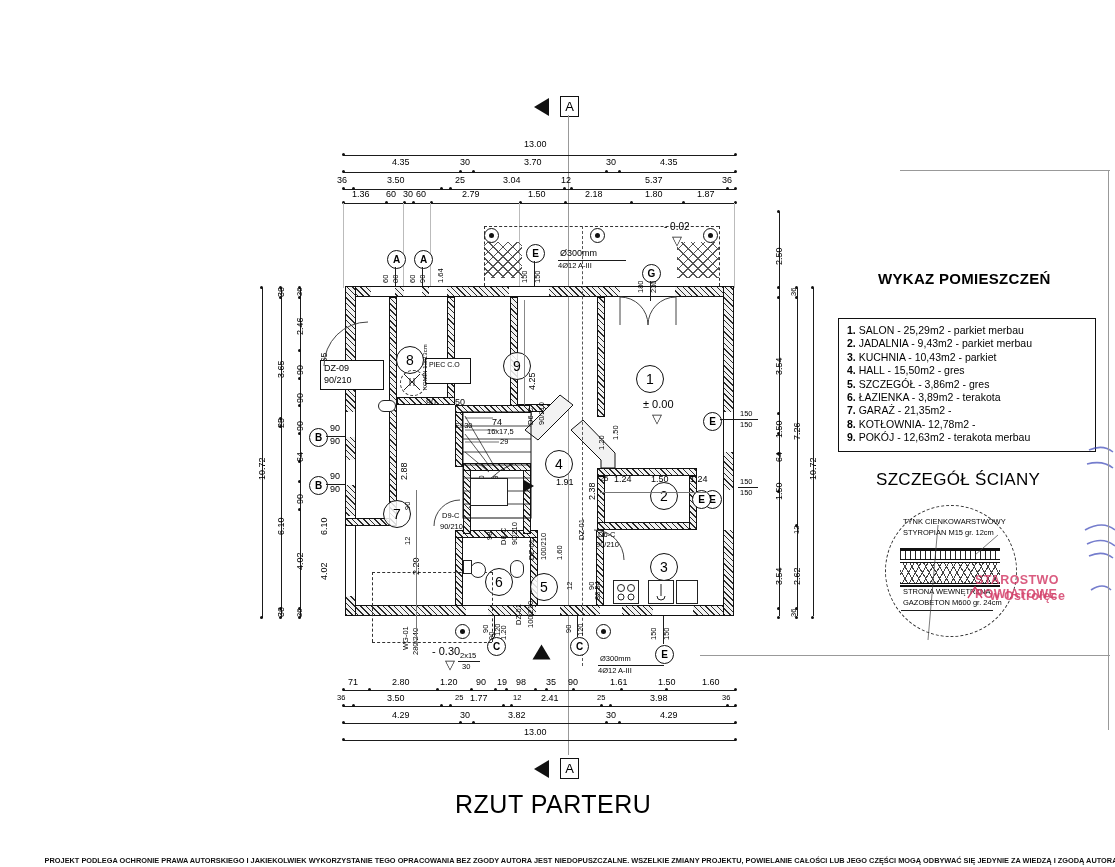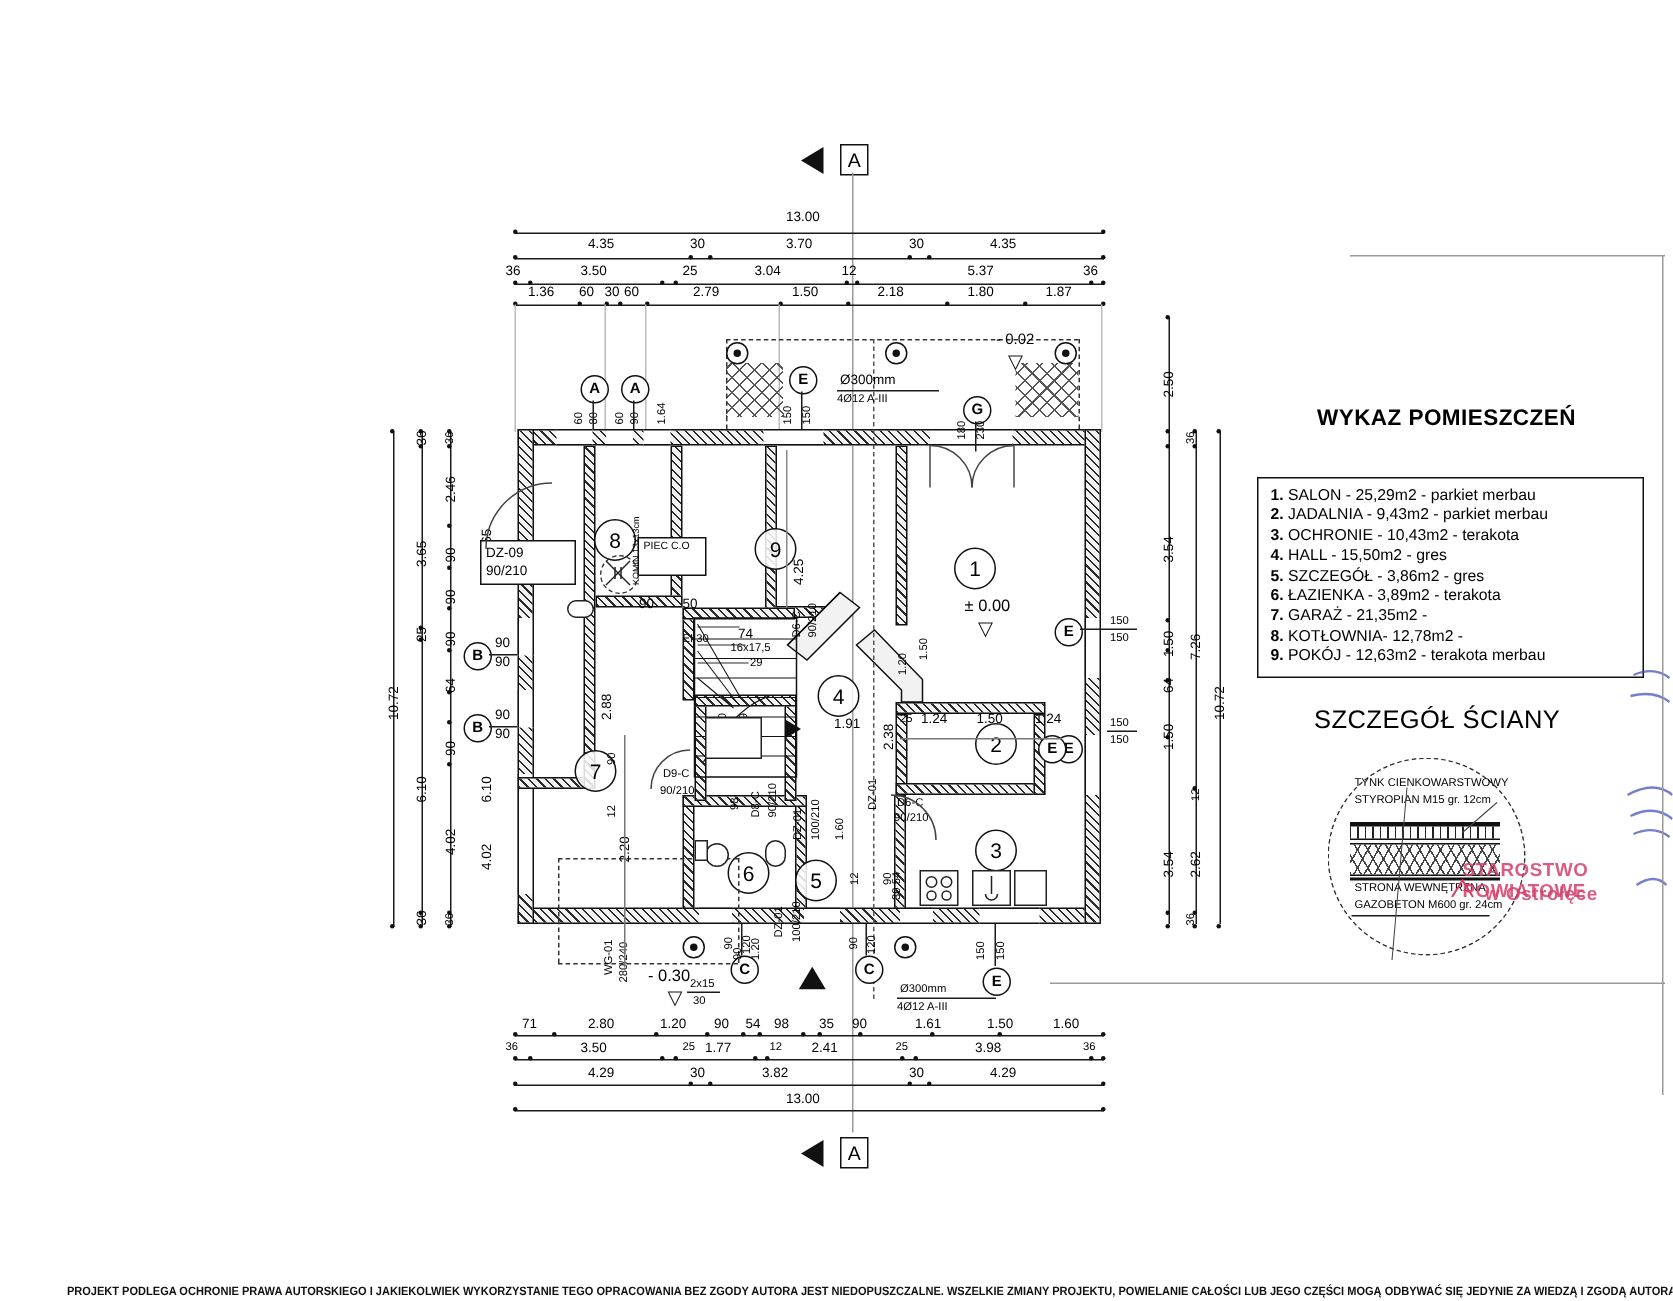--- a/index.html
+++ b/index.html
@@ -625,7 +625,7 @@
     <ul style="margin:0;padding:0;">
       <li><b>1.</b> <span>SALON - 25,29m2 - parkiet merbau</span></li>
       <li><b>2.</b> <span>JADALNIA - 9,43m2 - parkiet merbau</span></li>
-      <li><b>3.</b> <span>OCHRONIE - 10,43m2 - terakota</span></li>
+      <li><b>3.</b> <span>KUCHNIA - 10,43m2 - parkiet</span></li>
       <li><b>4.</b> <span>HALL - 15,50m2 - gres</span></li>
       <li><b>5.</b> <span>SZCZEGÓŁ - 3,86m2 - gres</span></li>
       <li><b>6.</b> <span>ŁAZIENKA - 3,89m2 - terakota</span></li>

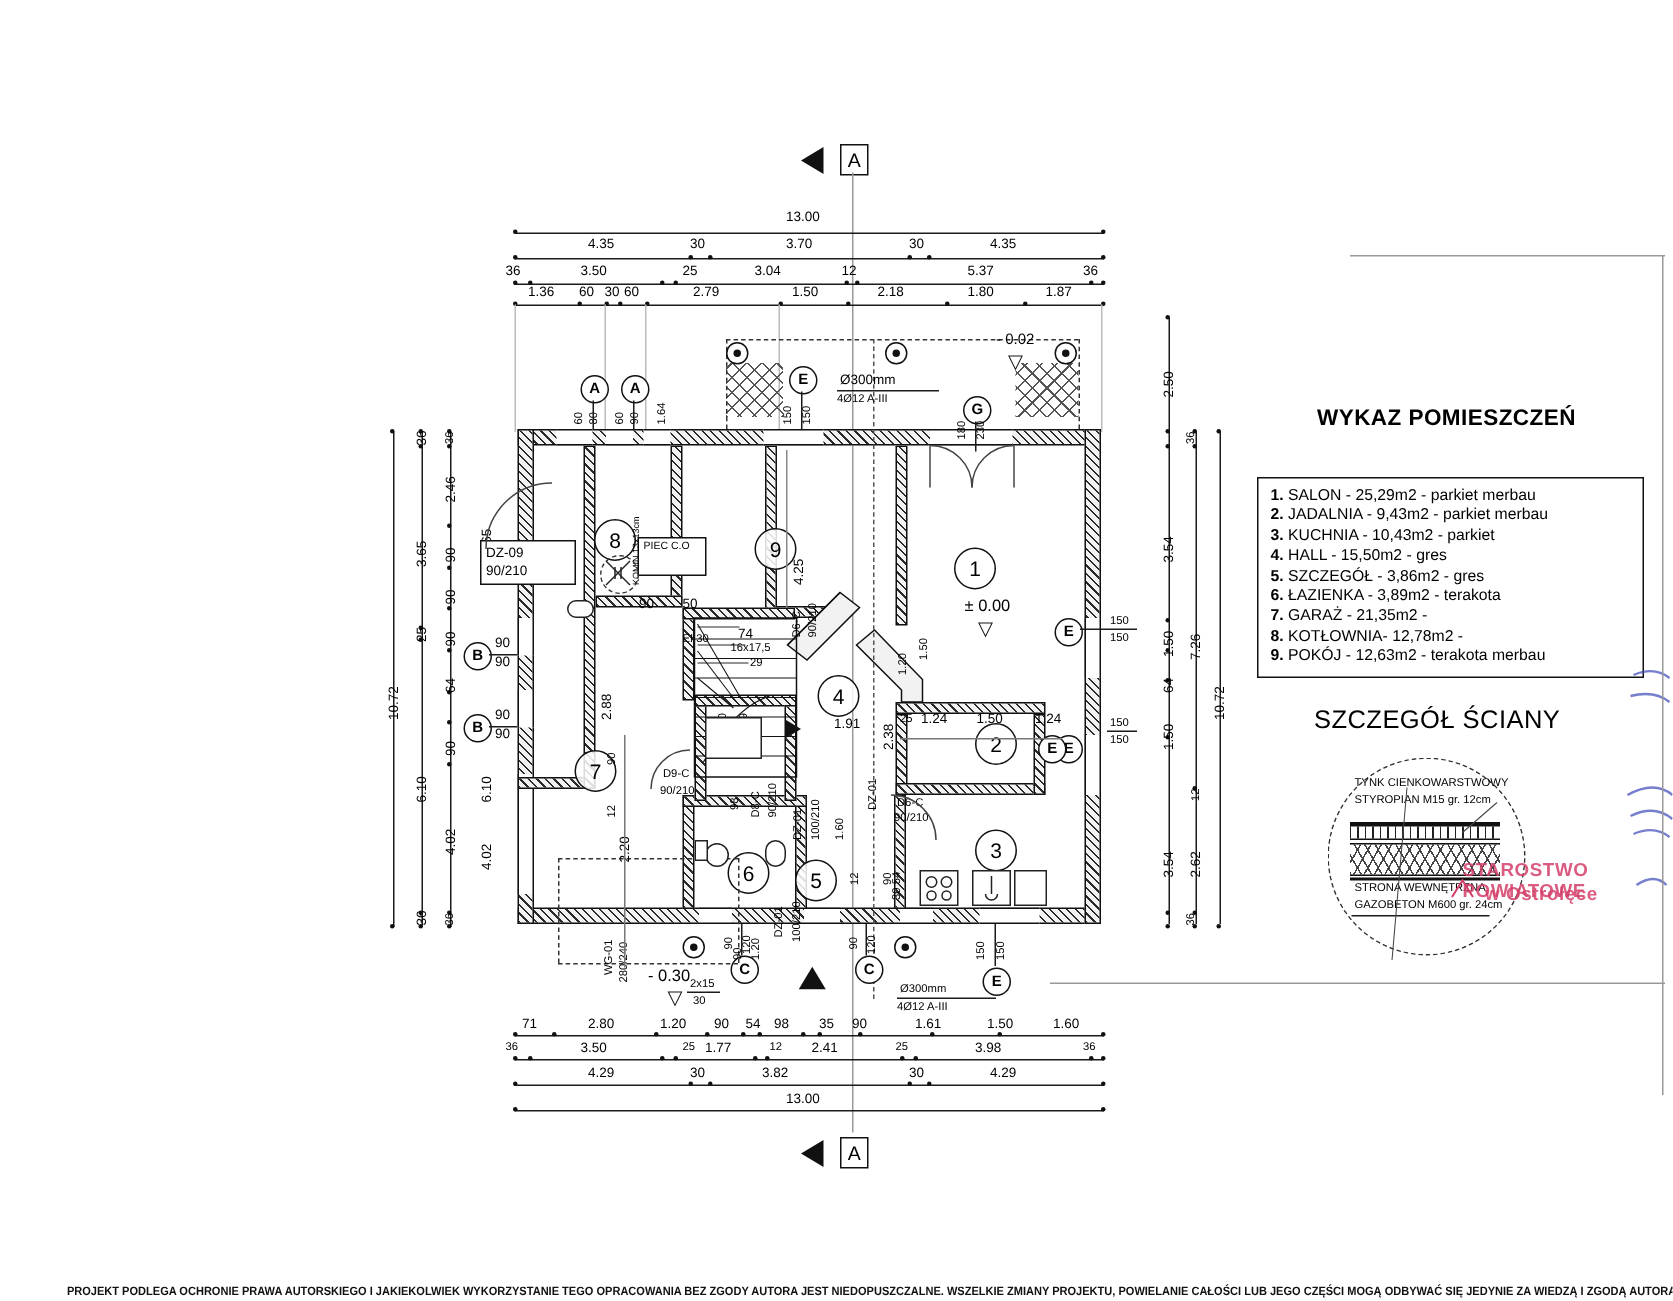--- a/index.html
+++ b/index.html
@@ -570,7 +570,7 @@
   <div class="txt" style="left:392px;top:678px;">2.80</div>
   <div class="txt" style="left:440px;top:678px;">1.20</div>
   <div class="txt" style="left:476px;top:678px;">90</div>
-  <div class="txt" style="left:497px;top:678px;">54</div>
+  <div class="txt" style="left:497px;top:678px;">19</div>
   <div class="txt" style="left:516px;top:678px;">98</div>
   <div class="txt" style="left:546px;top:678px;">35</div>
   <div class="txt" style="left:568px;top:678px;">90</div>

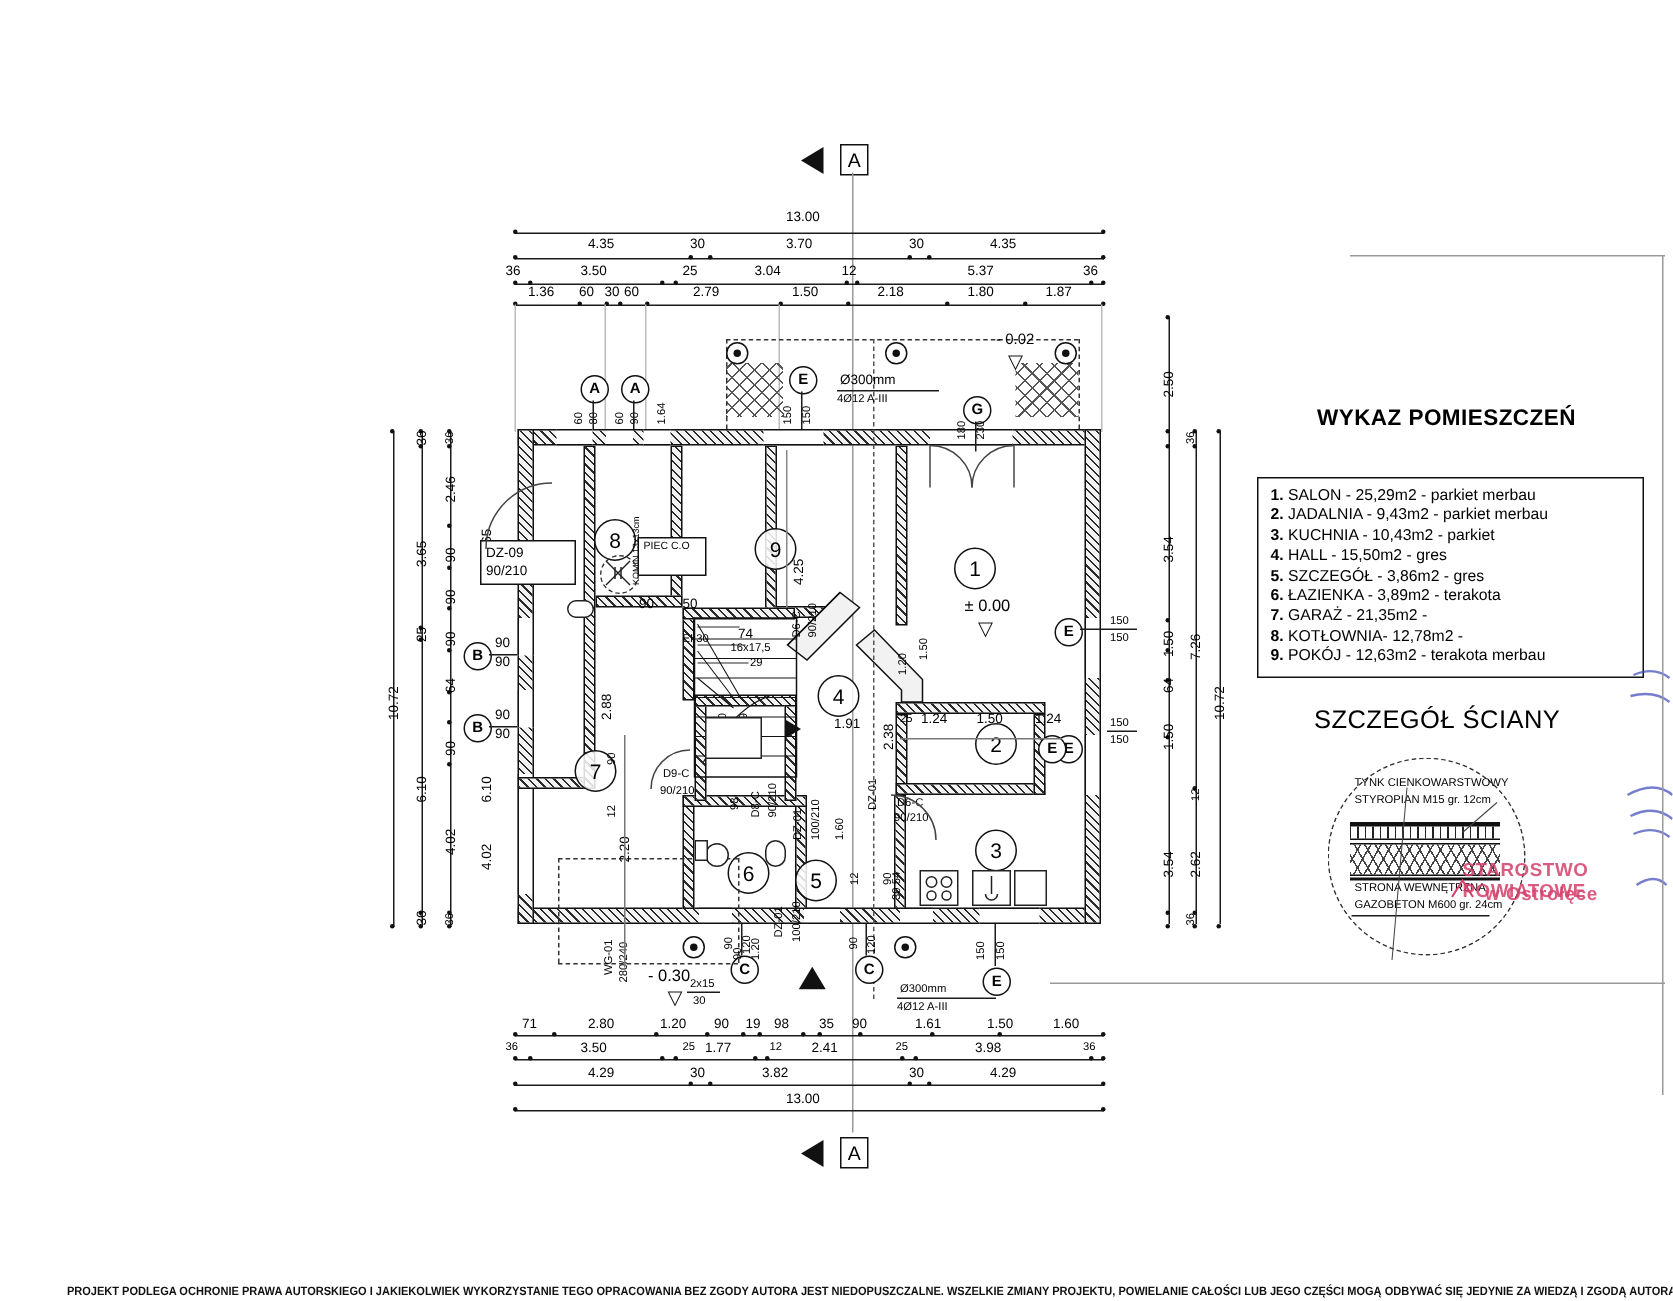--- a/index.html
+++ b/index.html
@@ -619,6 +619,7 @@
 
   <div class="sec-arrow" style="left:534px;top:760px;"></div>
   <div class="mk-sq" style="left:560px;top:758px;">A</div>
+  <div class="plan-title" style="left:455px;top:790px;">RZUT PARTERU</div>
 
   <div class="legend-title" style="left:878px;top:270px;">WYKAZ POMIESZCZEŃ</div>
   <div class="legend" style="left:838px;top:290px;width:240px;margin-top:28px;">

